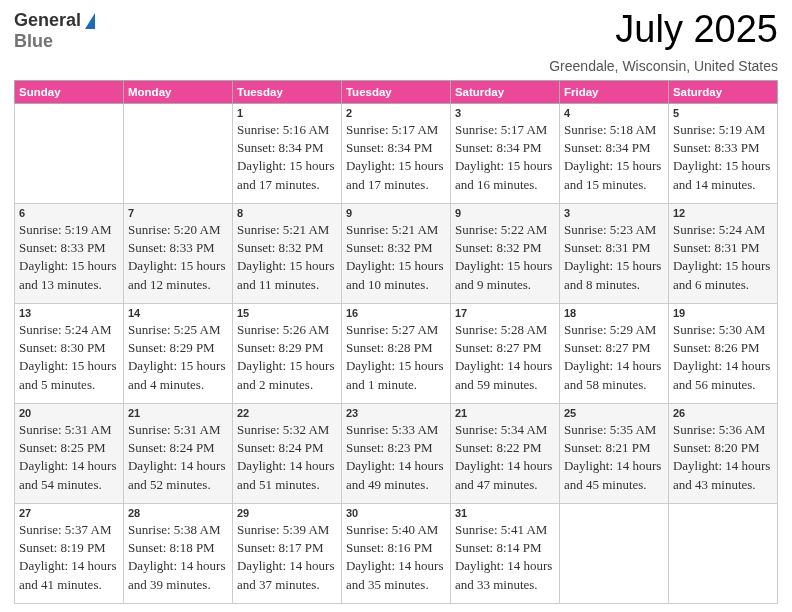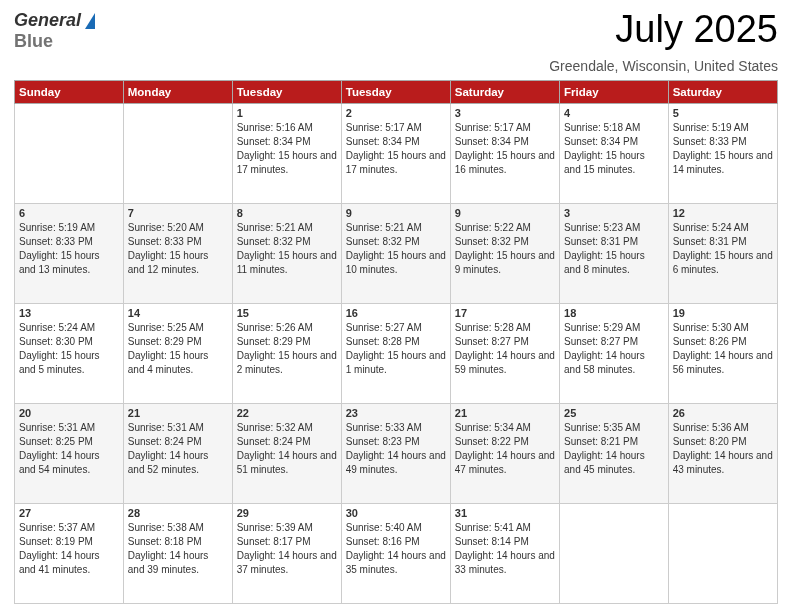--- a/index.html
+++ b/index.html
@@ -37,7 +37,6 @@
       font-size: 18px;
       font-weight: bold;
       color: #333;
-      font-style: italic;
     }
     .logo-blue {
       font-size: 18px;

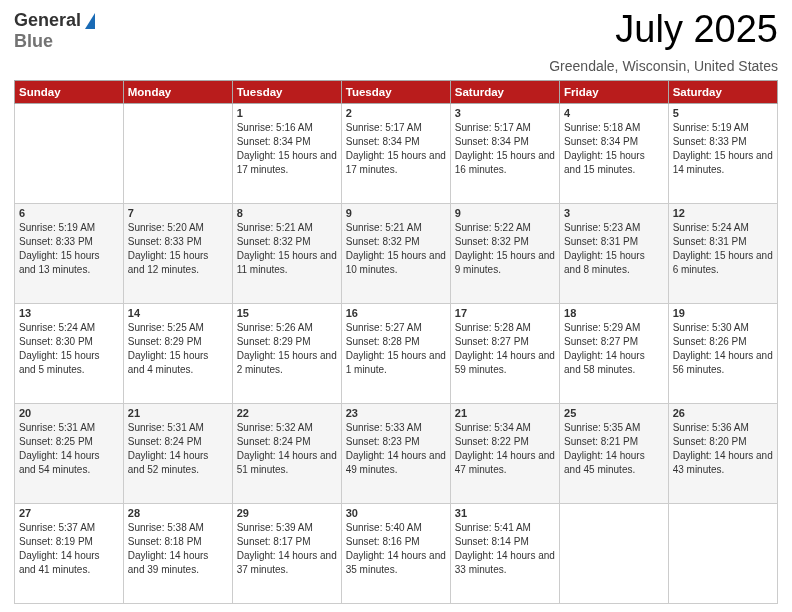--- a/index.html
+++ b/index.html
@@ -70,7 +70,7 @@
       flex: 1;
     }
     .calendar thead tr th {
-      background: #b91c1c;
+      background: #ec4899;
       color: #fff;
       font-size: 11.5px;
       font-weight: bold;

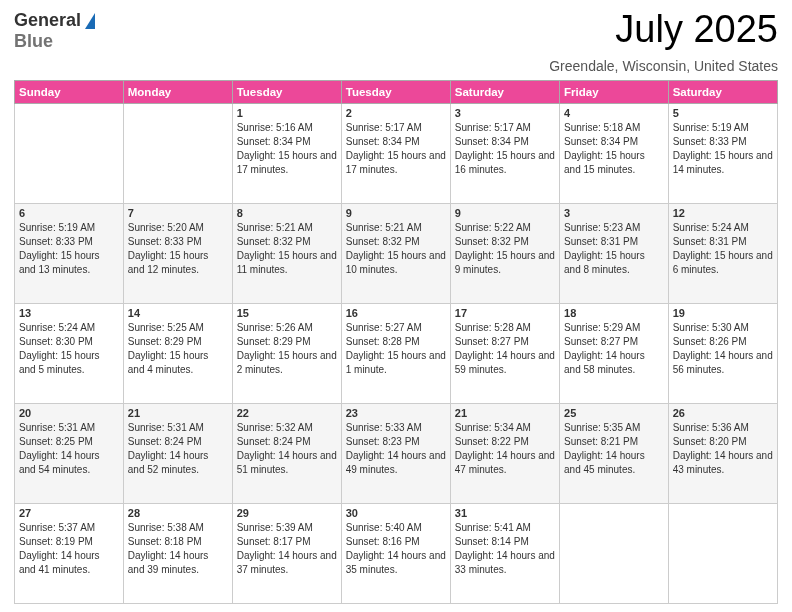--- a/index.html
+++ b/index.html
@@ -99,9 +99,10 @@
       margin-bottom: 2px;
     }
     .day-info {
-      font-size: 10px;
+      font-size: 13px;
       line-height: 1.4;
       color: #333;
+      font-family: Liberation Serif, serif;
     }
     .empty-cell {
       background: #f9f9f9;

